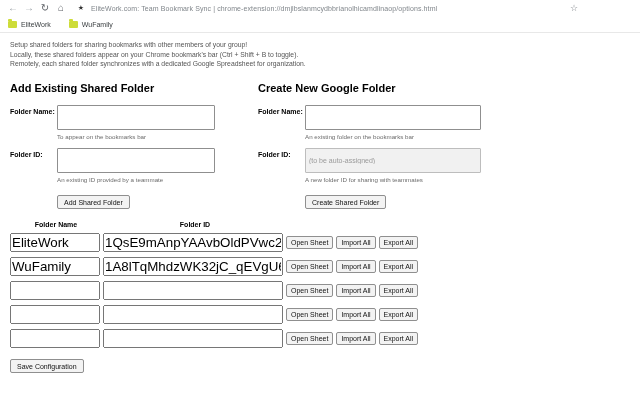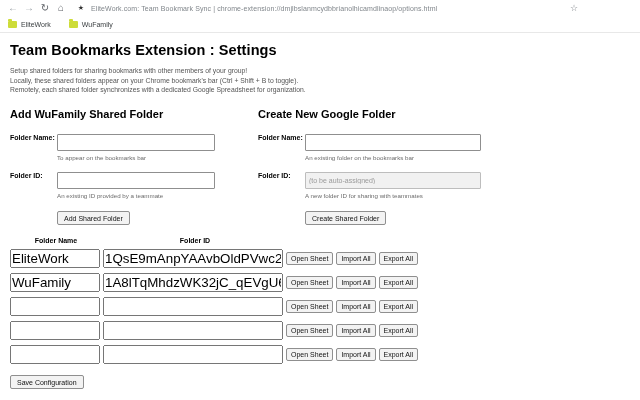--- a/index.html
+++ b/index.html
@@ -82,7 +82,6 @@
 </div>
 
 <div class="content">
-  <h1>Team Bookmarks Extension : Settings</h1>
 
   <div class="intro">
     <p>Setup shared folders for sharing bookmarks with other members of your group!</p>

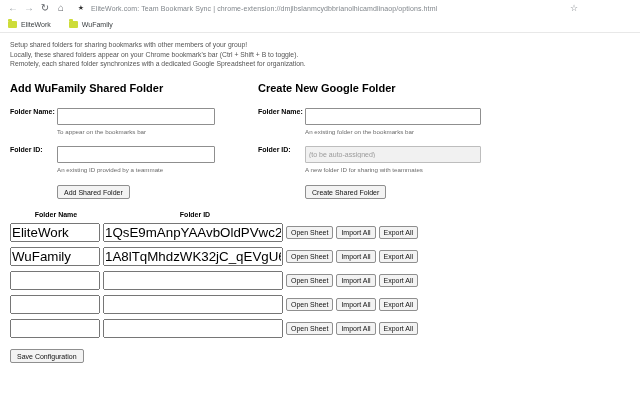--- a/index.html
+++ b/index.html
@@ -92,7 +92,7 @@
   <div class="columns">
 
     <div class="col-left">
-      <h2>Add WuFamily Shared Folder</h2>
+      <h2>Add Existing Shared Folder</h2>
 
       <div class="form-row">
         <div class="form-label">Folder Name:</div>

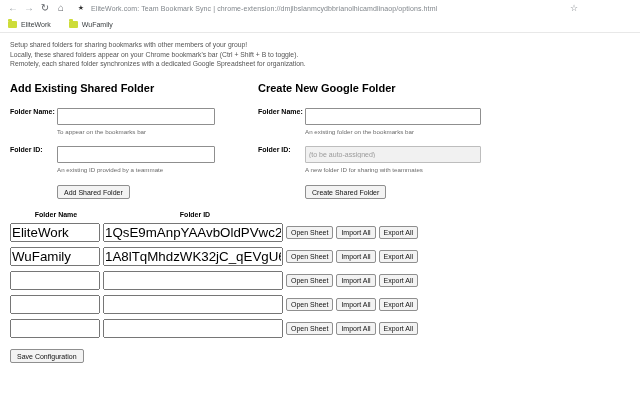--- a/index.html
+++ b/index.html
@@ -34,7 +34,7 @@
 
   .form-row { display:flex; }
   .form-label { width:47px; flex:none; font-size:7px; font-weight:bold; padding-top:3px; }
-  .form-field input { height:17px; border:1px solid #8f8f8f; border-radius:1px; font-size:7px;
+  .form-field input { height:25px; border:1px solid #8f8f8f; border-radius:1px; font-size:7px;
     padding:0 3px; font-family:"Liberation Sans", sans-serif; background:#fff; }
   .w-left { width:158px; }
   .w-right { width:176px; }

